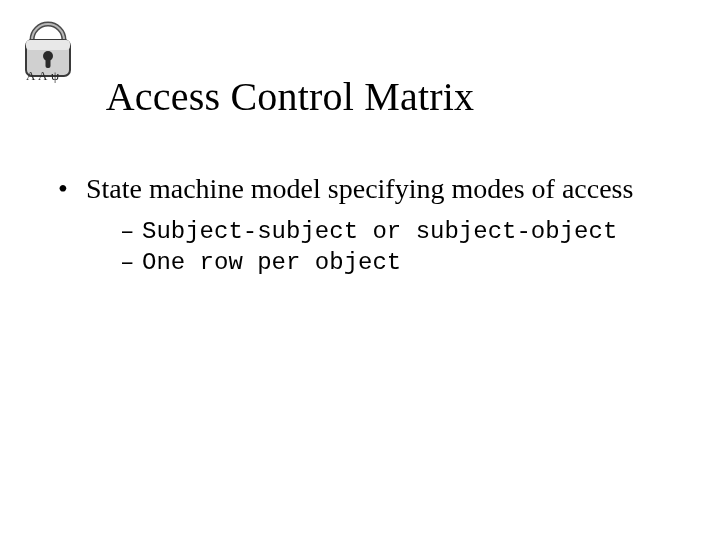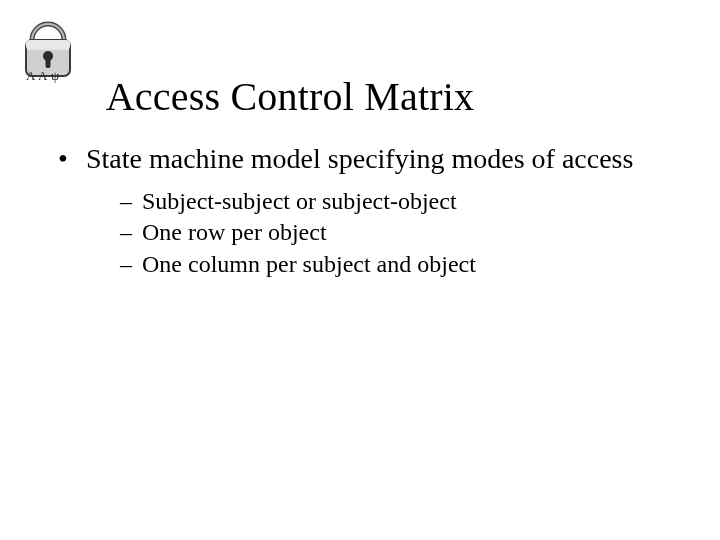--- a/index.html
+++ b/index.html
@@ -37,7 +37,7 @@
   }
   .body {
     position: absolute;
-    top: 142px;
+    top: 172px;
     left: 52px;
     right: 52px;
   }

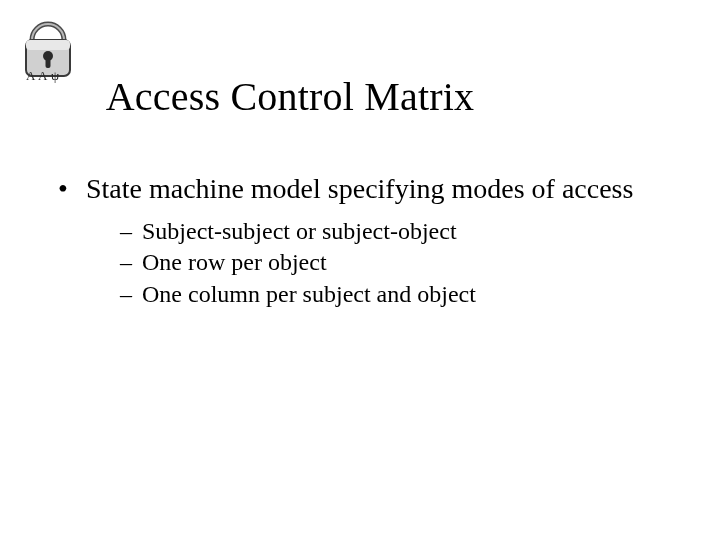--- a/index.html
+++ b/index.html
@@ -65,6 +65,7 @@
     list-style: none;
     position: relative;
     padding-left: 22px;
+    font-family: Liberation Mono, monospace;
   }
   .bullet-l2::before {
     content: "–";

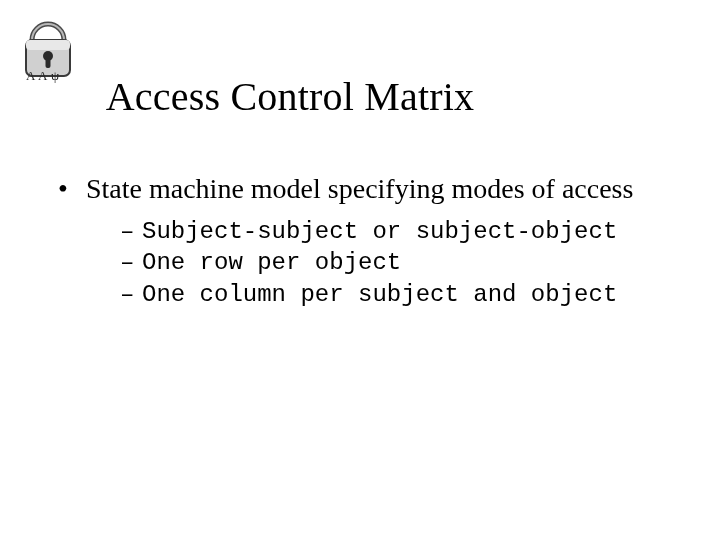--- a/index.html
+++ b/index.html
@@ -101,7 +101,6 @@
     <ul class="sublist">
       <li class="bullet-l2">Subject-subject or subject-object</li>
       <li class="bullet-l2">One row per object</li>
-      <li class="bullet-l2">One column per subject and object</li>
     </ul>
   </div>
 

